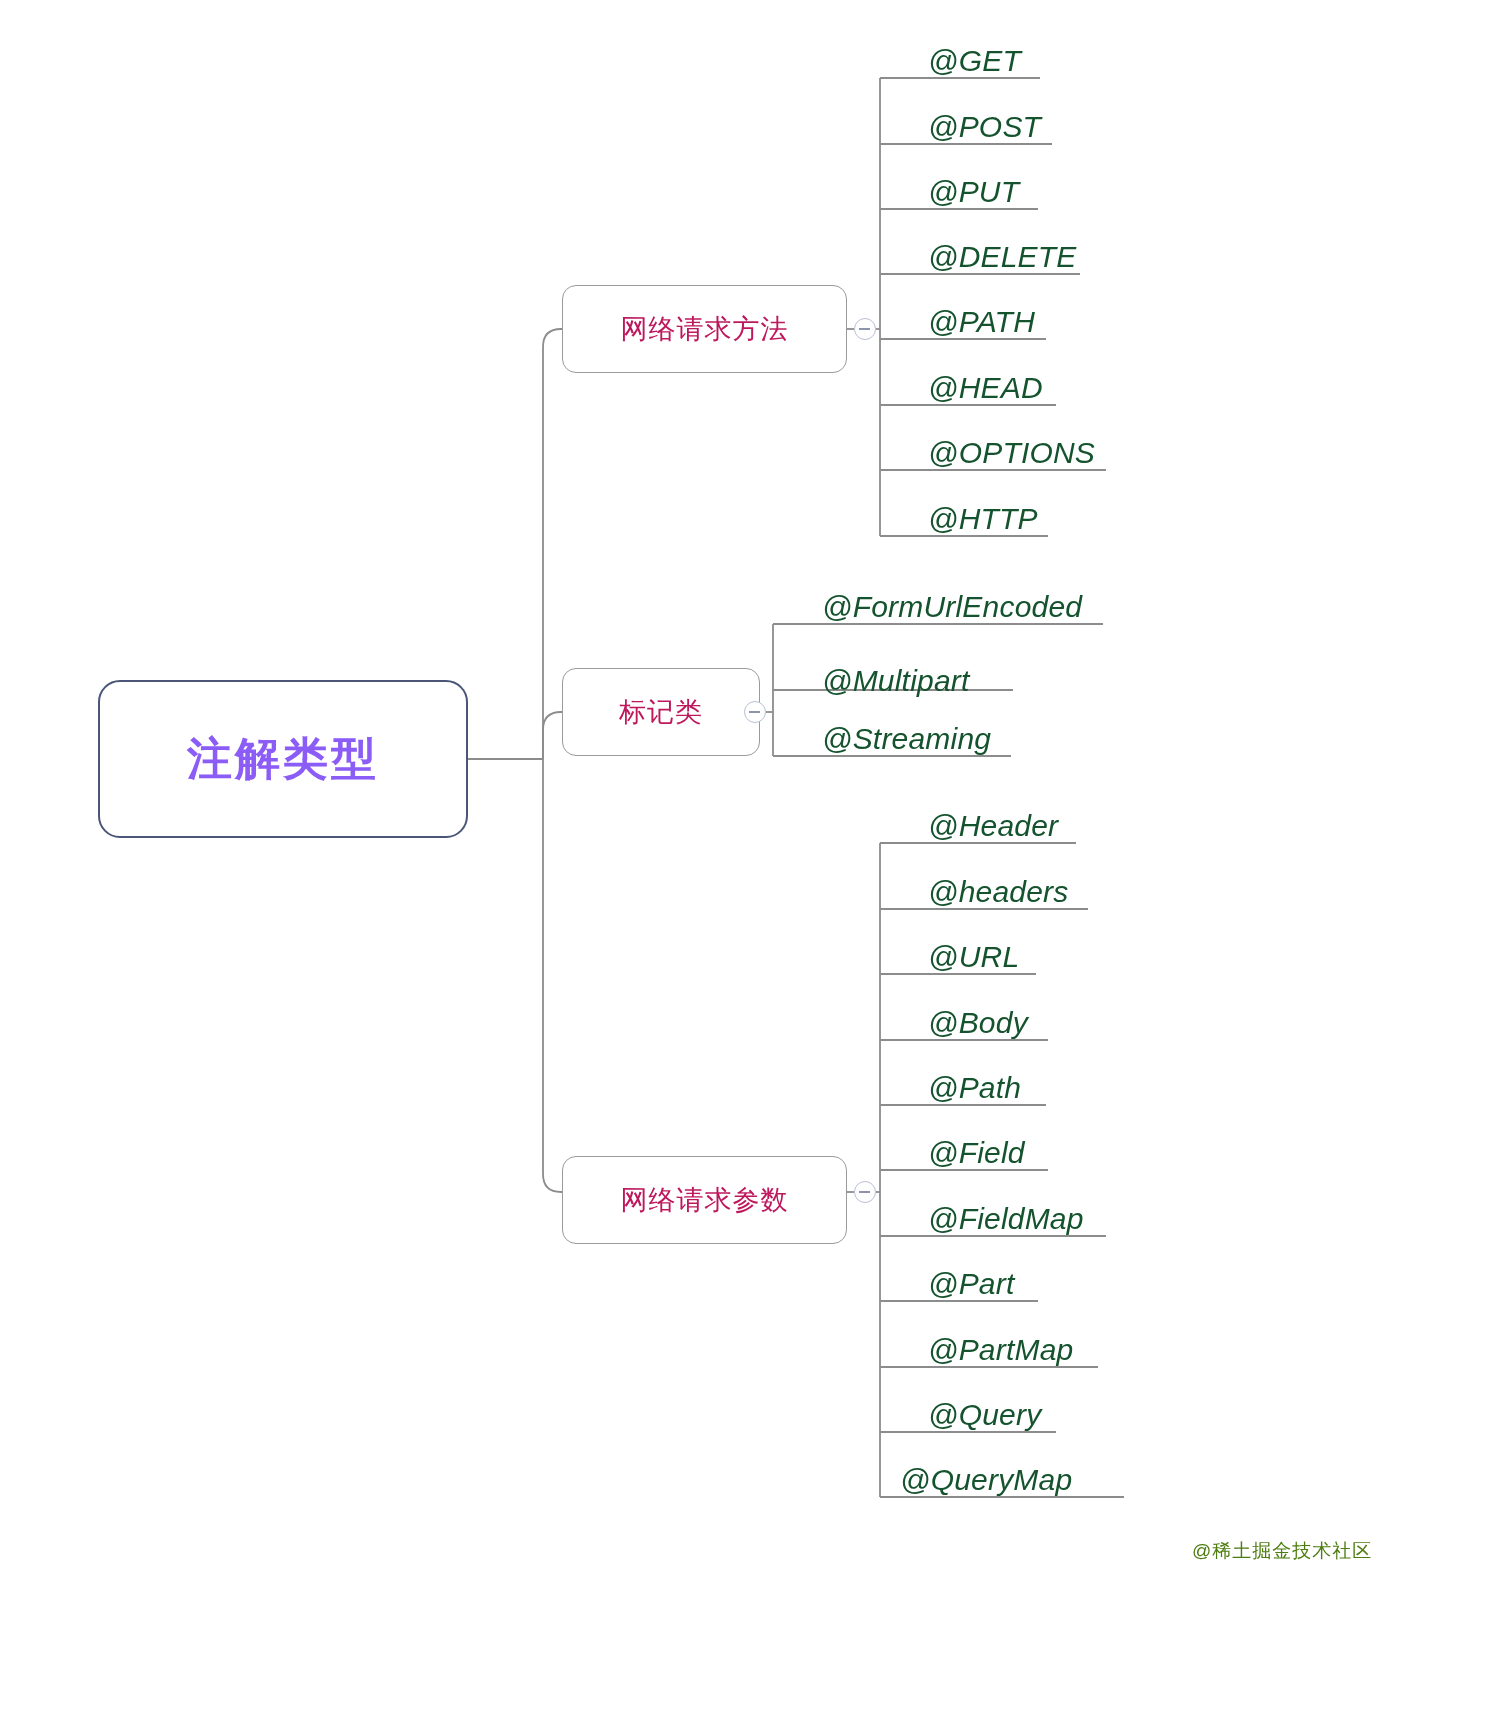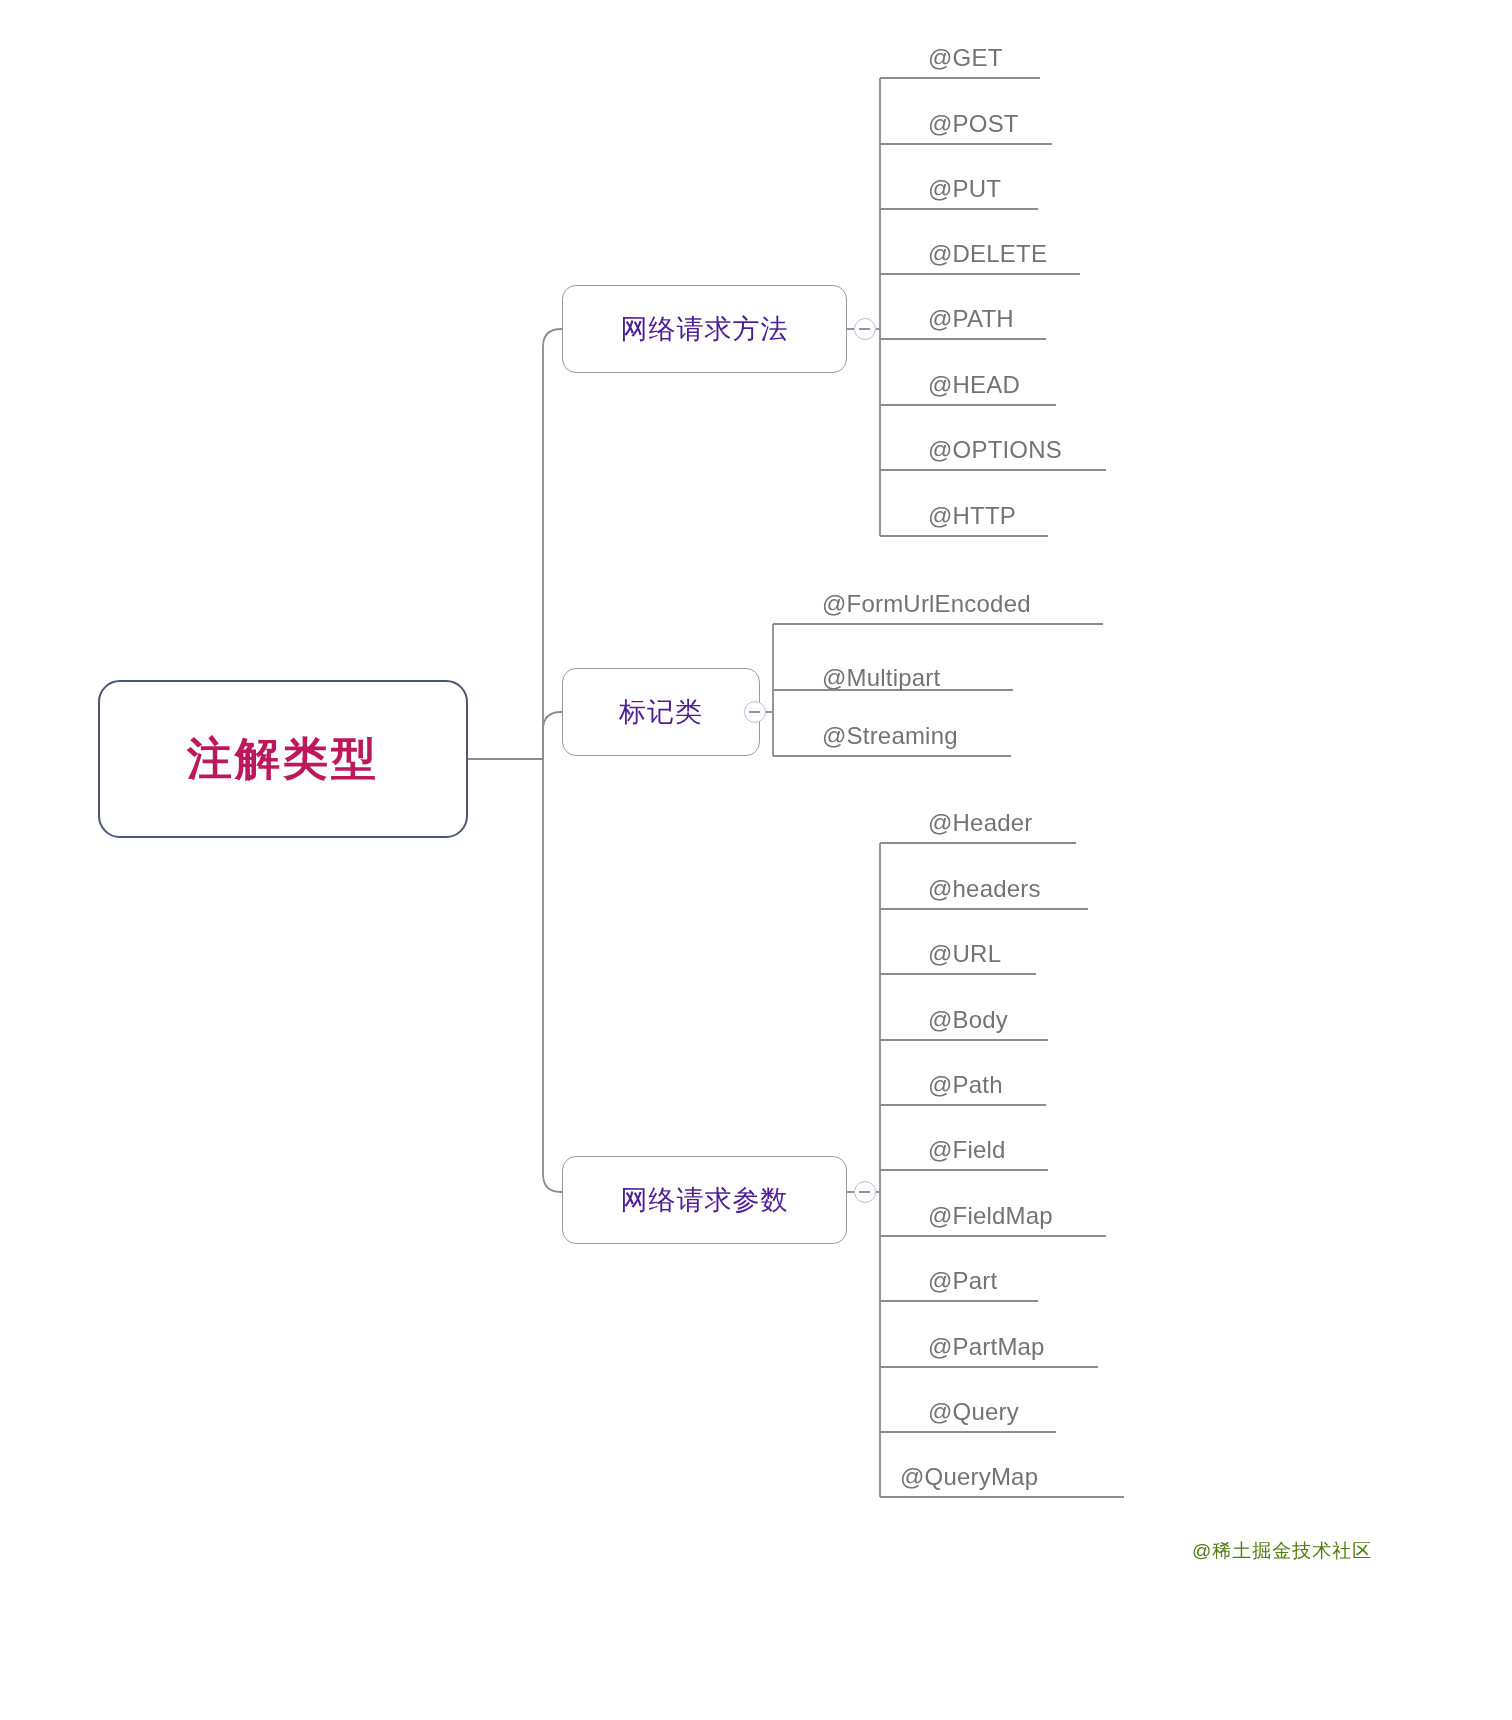--- a/index.html
+++ b/index.html
@@ -51,10 +51,11 @@
   }
   .leaf-label {
     position: absolute;
-    color: #737373;
-    font-size: 24px;
+    color: #14532d;
+    font-size: 30px;
     white-space: nowrap;
     letter-spacing: 0.2px;
+    font-style: italic;
   }
   .toggle-icon {
     position: absolute;

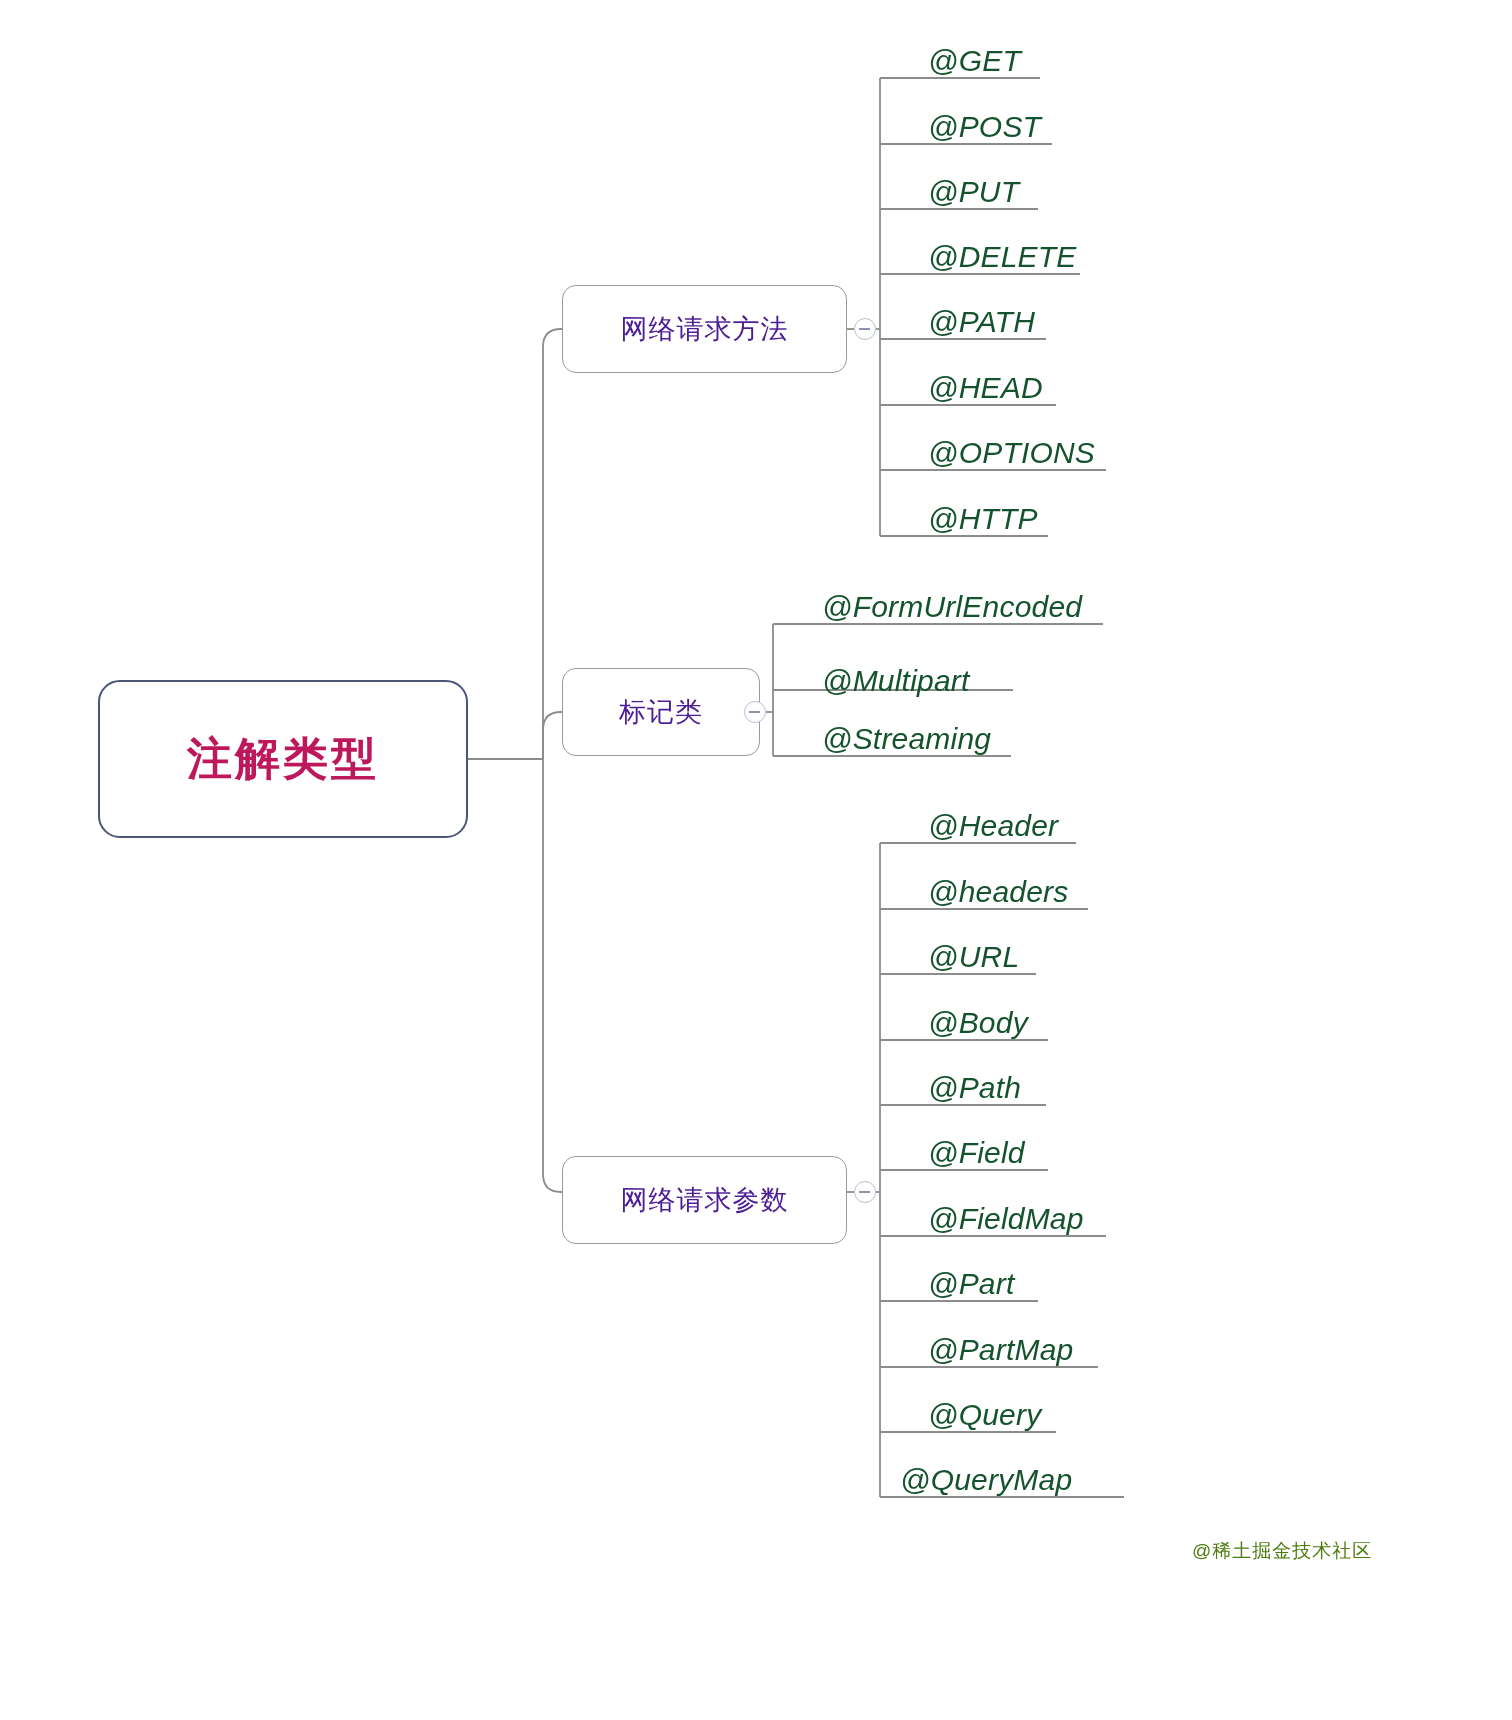--- a/index.html
+++ b/index.html
@@ -44,7 +44,7 @@
   .branch-node {
     border: 1.7px solid #9a9a9a;
     border-radius: 14px;
-    color: #4c1d95;
+    color: #be185d;
     font-size: 27px;
     font-weight: 500;
     letter-spacing: 1px;

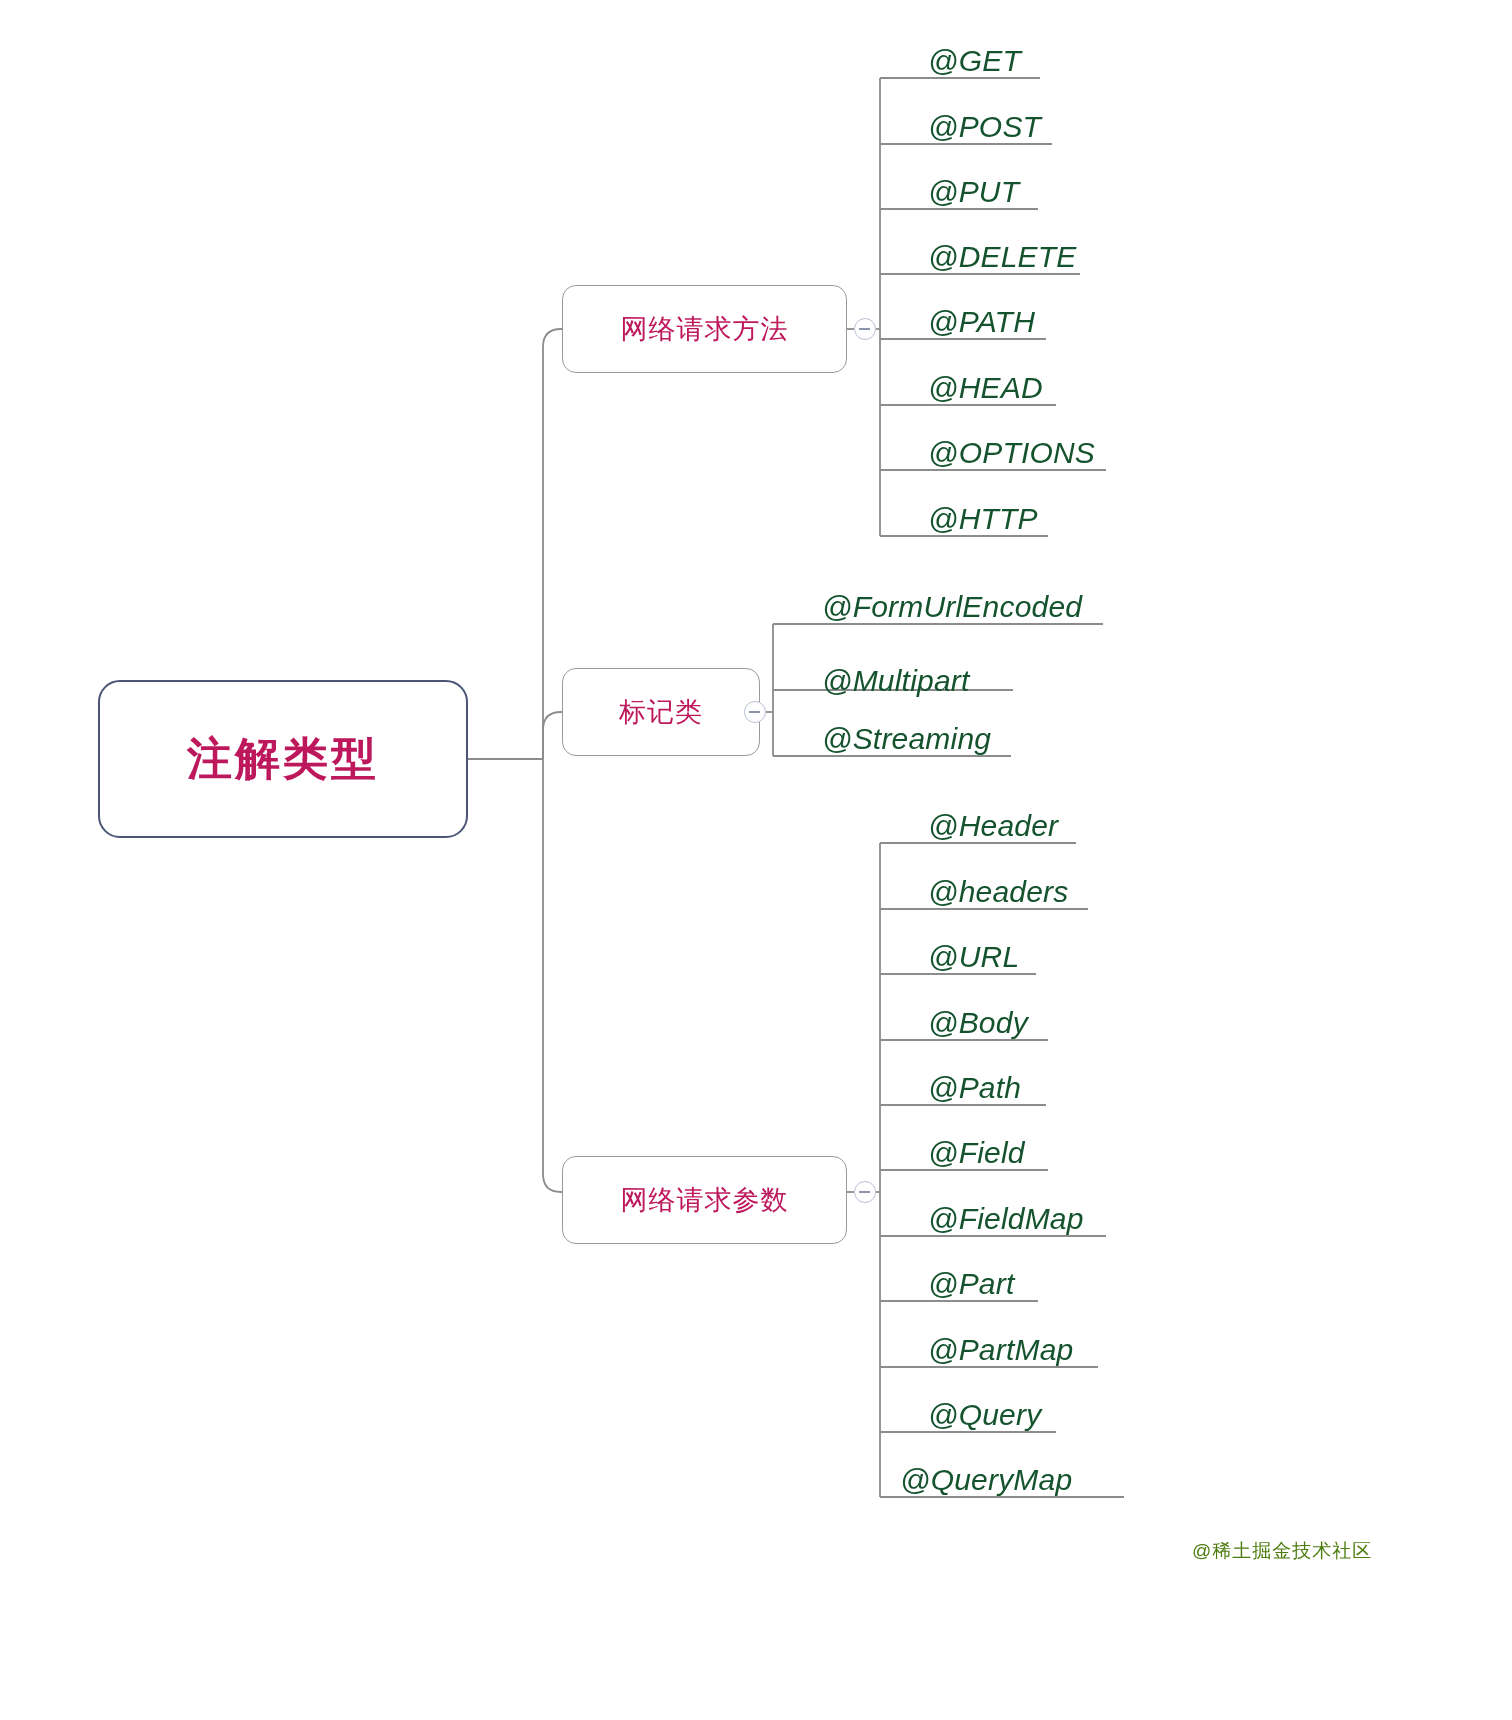--- a/index.html
+++ b/index.html
@@ -36,7 +36,7 @@
   .root-node {
     border: 2.5px solid #4a5578;
     border-radius: 22px;
-    color: #be185d;
+    color: #8b5cf6;
     font-size: 45px;
     font-weight: bold;
     letter-spacing: 3px;

